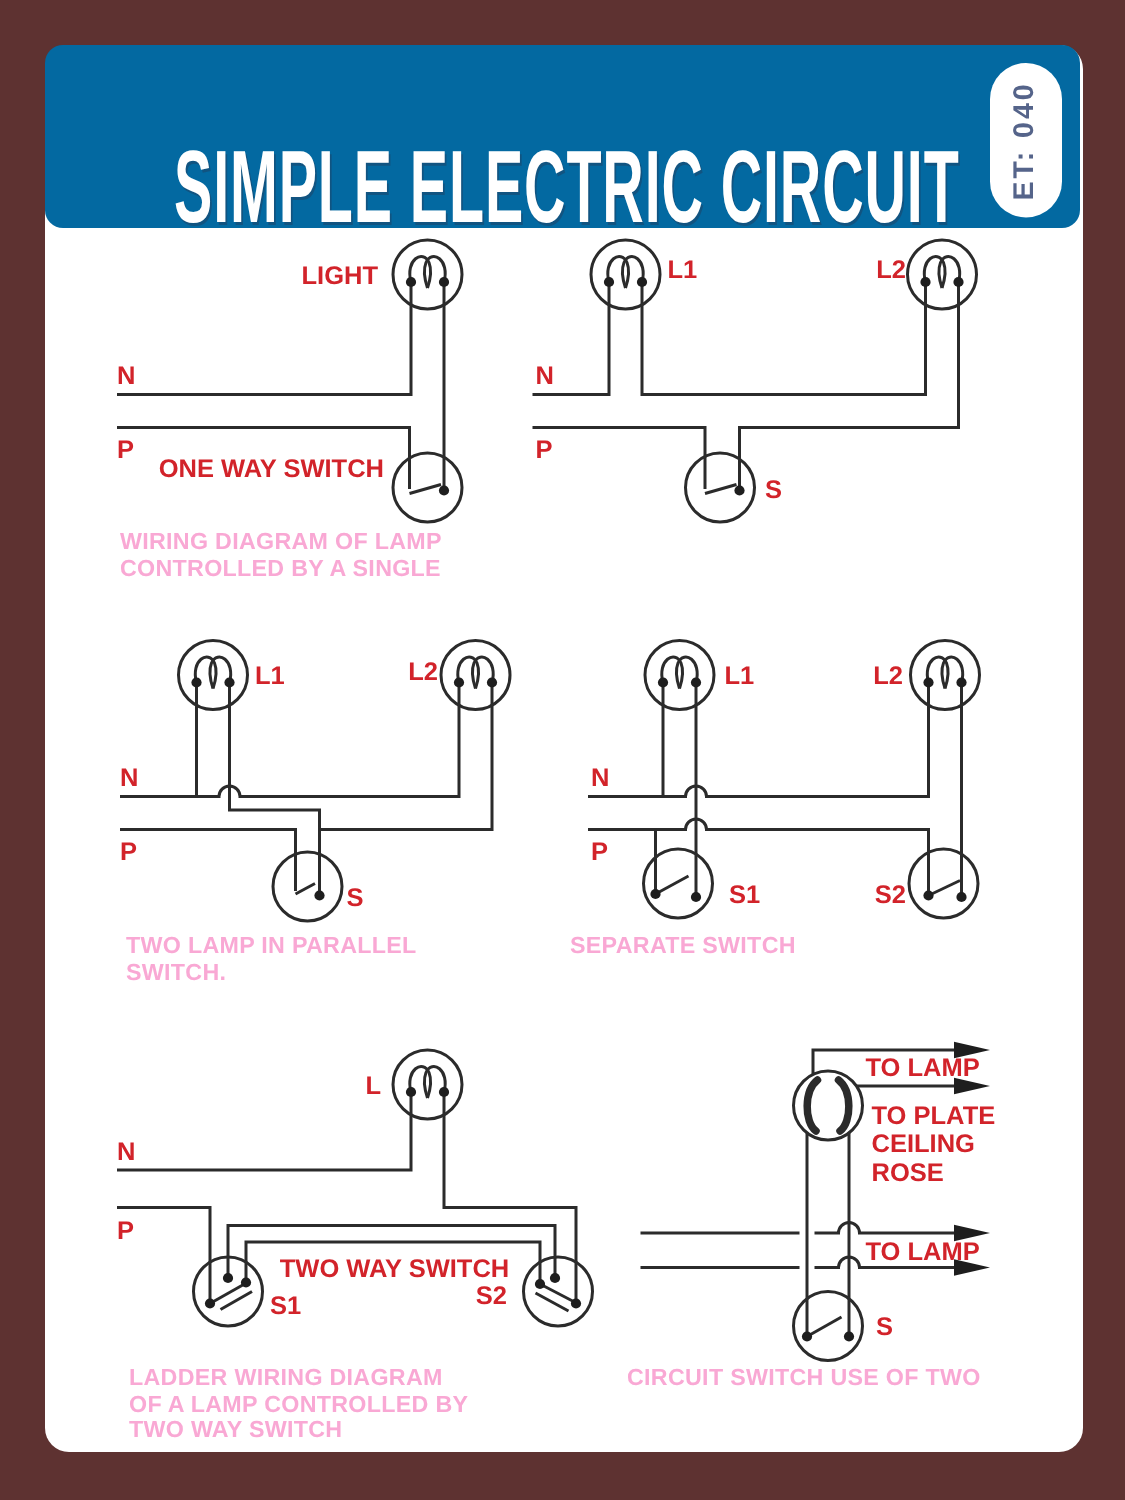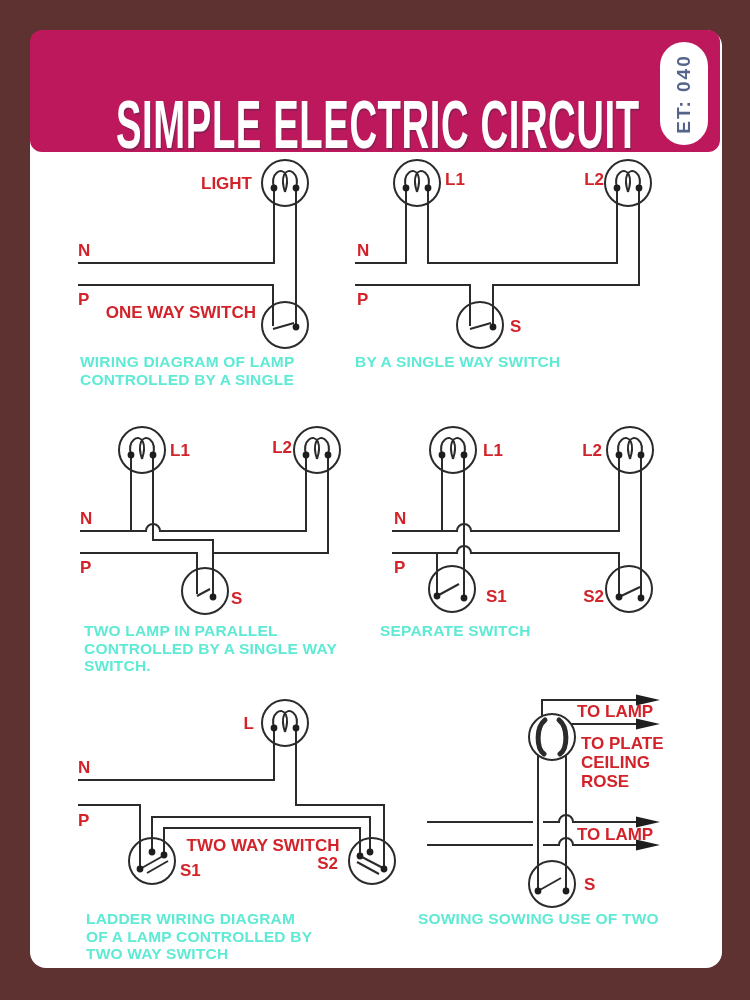--- a/index.html
+++ b/index.html
@@ -15,7 +15,7 @@
   }
   .header{
     position:absolute;left:30px;top:30px;width:690px;height:122px;
-    background:#be185d;border-radius:12px;
+    background:#0369a1;border-radius:12px;
   }
   .title{
     position:absolute;left:86px;top:60px;

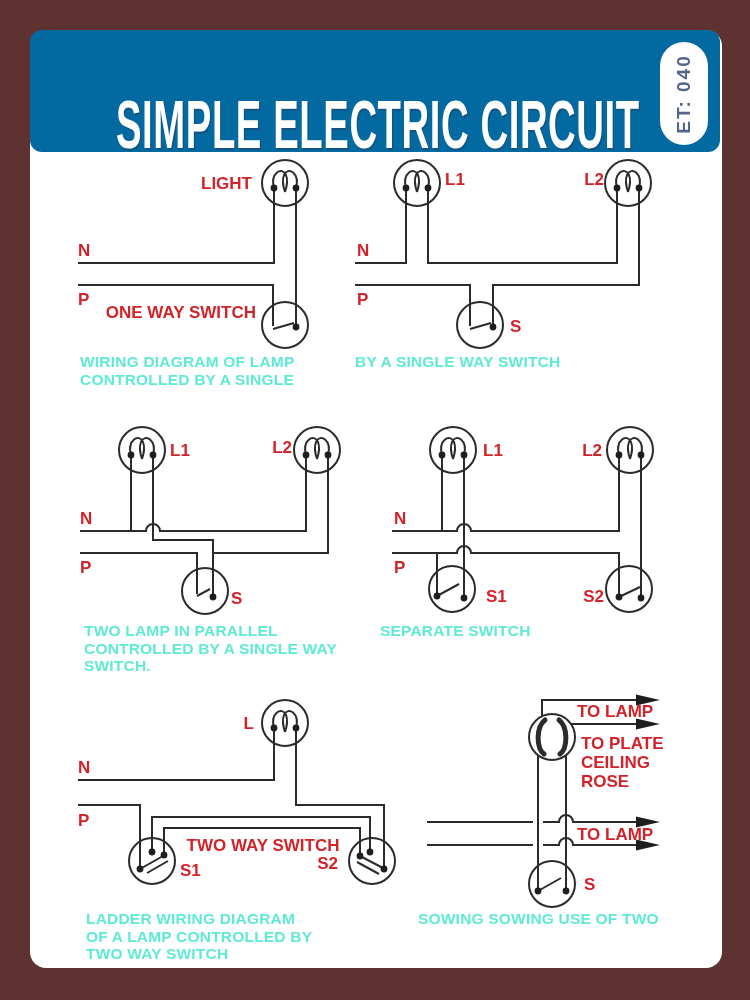--- a/index.html
+++ b/index.html
@@ -43,7 +43,7 @@
     font-weight:bold;font-size:17px;fill:#D2232A;
   }
   .caption{
-    position:absolute;color:#5eead4;font-weight:bold;
+    position:absolute;color:#f9a8d4;font-weight:bold;
     font-size:15.5px;line-height:17.5px;letter-spacing:0.2px;
     white-space:nowrap;
   }

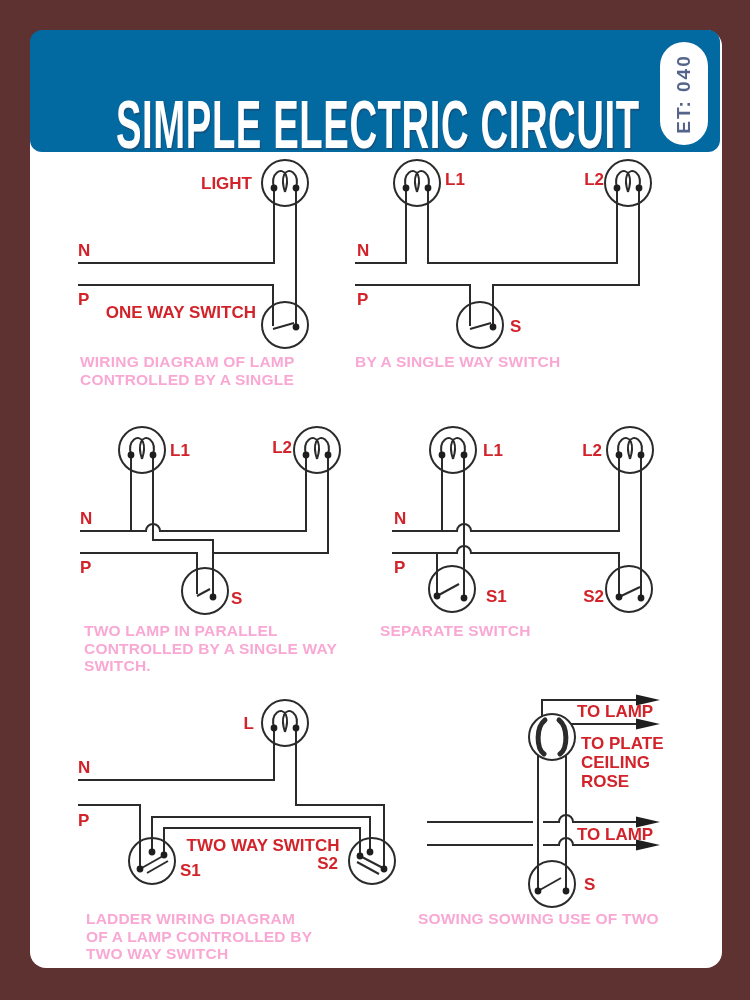--- a/index.html
+++ b/index.html
@@ -236,7 +236,6 @@
   <div>CONTROLLED BY A SINGLE</div>
 </div>
 <div class="caption" style="left:355px;top:353px;">
-  <div>BY A SINGLE WAY SWITCH</div>
 </div>
 <div class="caption" style="left:84px;top:622px;">
   <div>TWO LAMP IN PARALLEL</div>

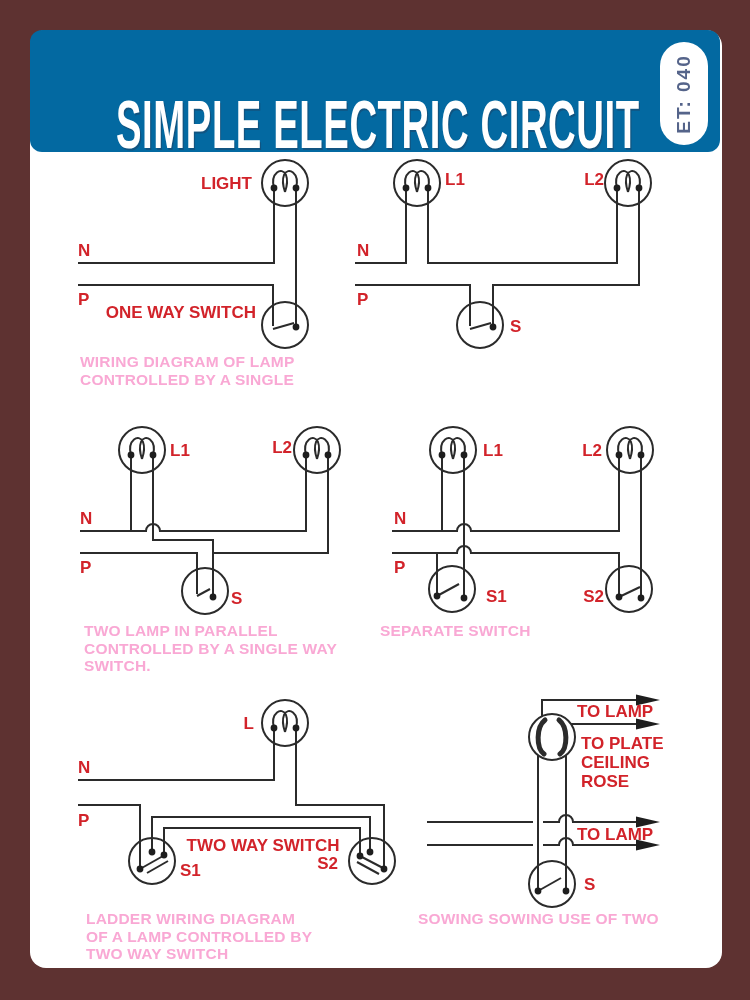--- a/index.html
+++ b/index.html
@@ -239,7 +239,6 @@
 </div>
 <div class="caption" style="left:84px;top:622px;">
   <div>TWO LAMP IN PARALLEL</div>
-  <div>CONTROLLED BY A SINGLE WAY</div>
   <div>SWITCH.</div>
 </div>
 <div class="caption" style="left:380px;top:622px;">

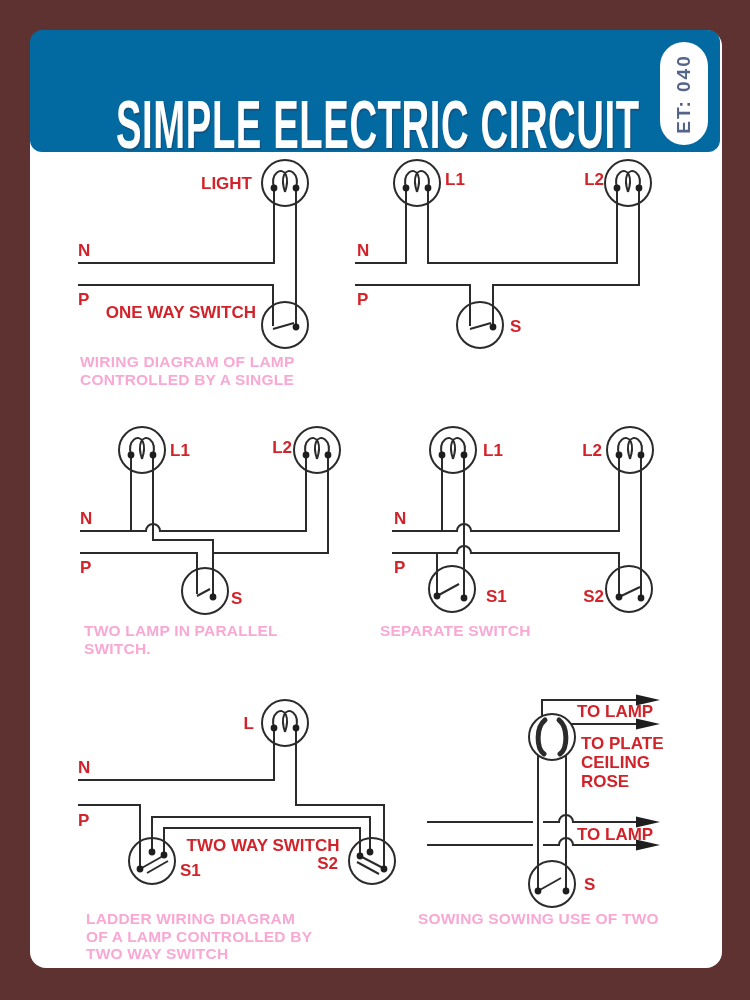--- a/index.html
+++ b/index.html
@@ -250,7 +250,7 @@
   <div>TWO WAY SWITCH</div>
 </div>
 <div class="caption" style="left:418px;top:910px;">
-  <div>SOWING SOWING USE OF TWO</div>
+  <div>CIRCUIT SWITCH USE OF TWO</div>
 </div>
 
 </body></html>

